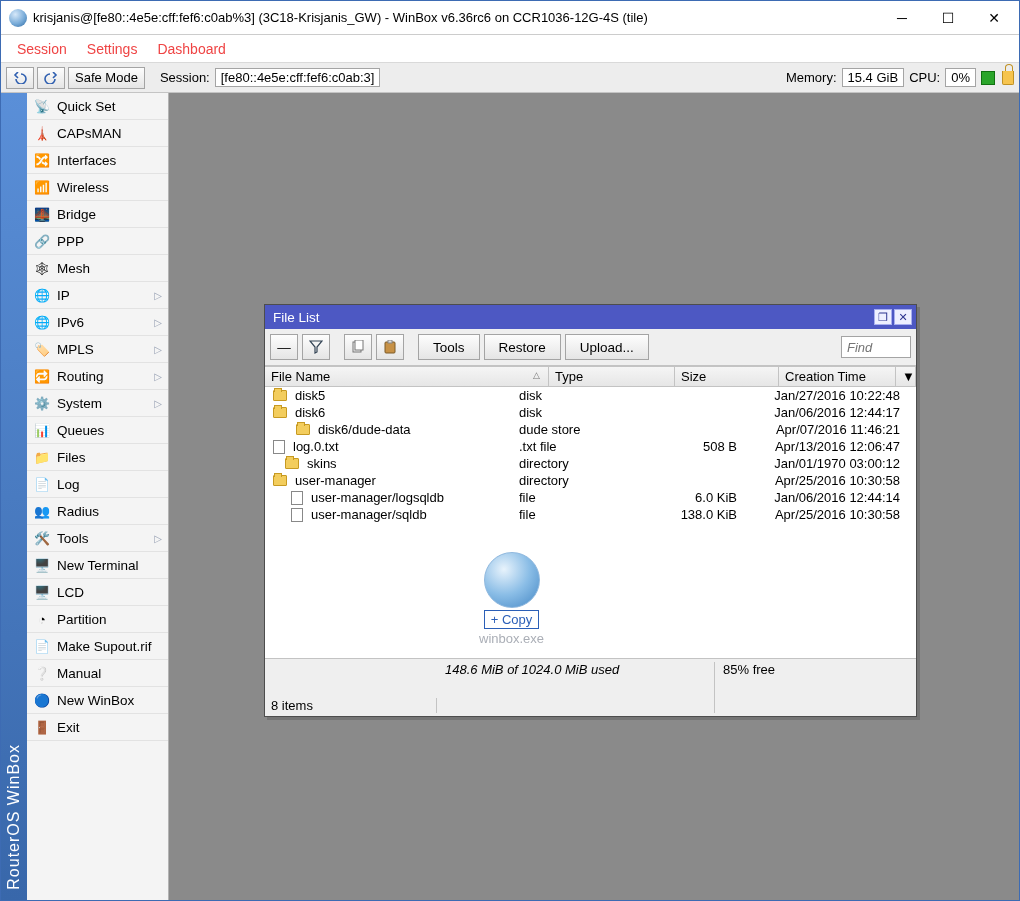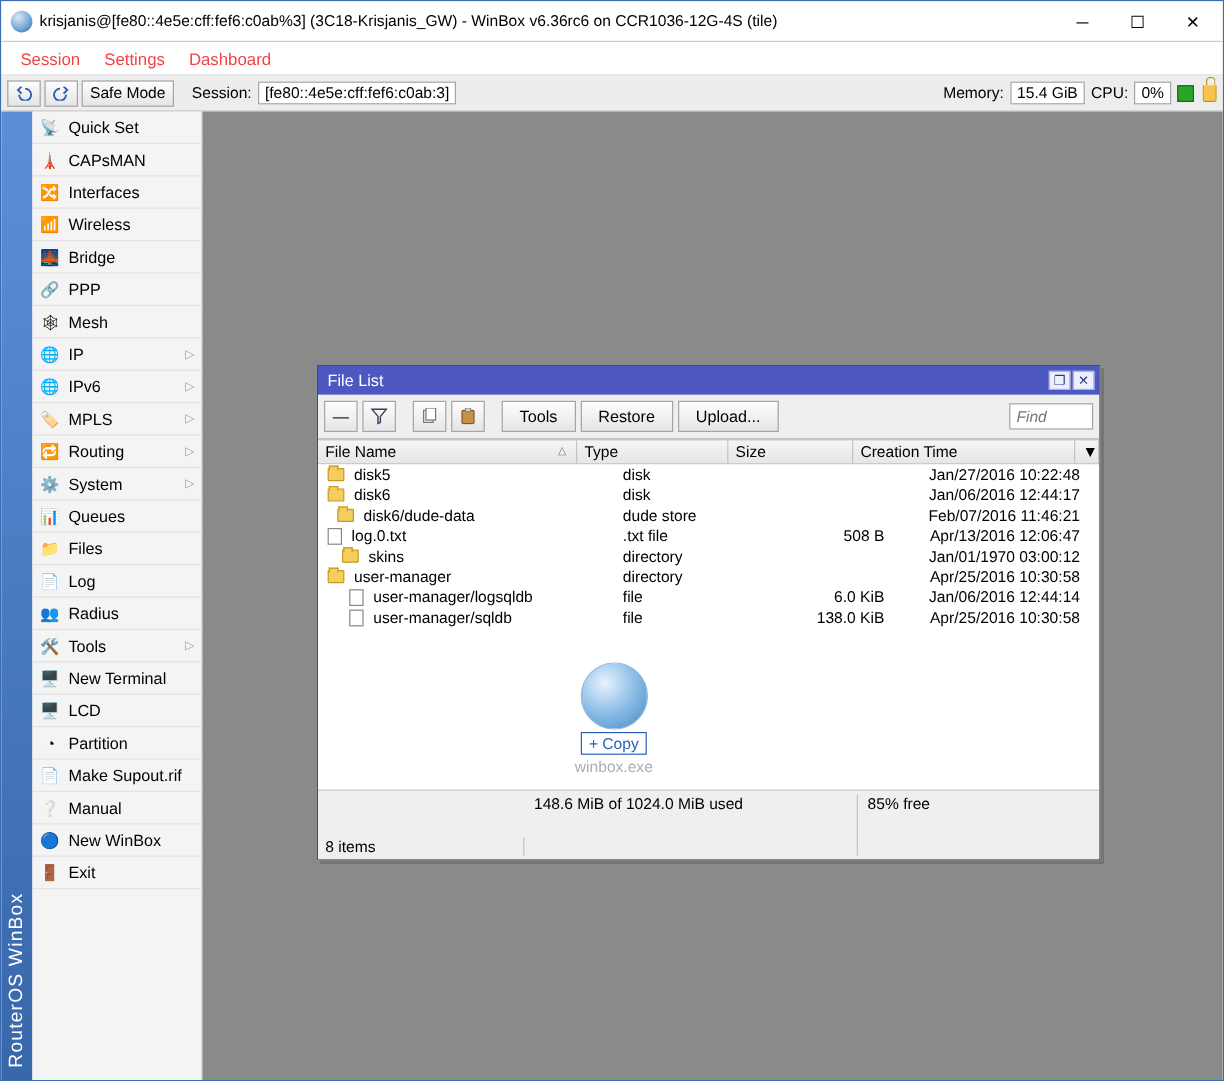--- a/index.html
+++ b/index.html
@@ -42,7 +42,7 @@
 .fw-find { margin-left:auto; width:70px; height:22px; border:1px solid #a4a4a4; background:#fff; color:#999; font-style:italic; font-size:13px; padding:0 5px; }
 .fw-head { display:flex; border-top:1px solid #c3c3c3; border-bottom:1px solid #c3c3c3; background:linear-gradient(#f5f5f5,#e6e6e6); font-size:13px; }
 .fw-head .col { padding:2px 6px; border-right:1px solid #c3c3c3; }
-.col-name{ width:216px; position:relative;} .col-type{ width:126px;} .col-size{ width:104px; } .col-time{ flex:1;} .col-menu{ width:20px; text-align:center; }
+.col-name{ width:284px; position:relative;} .col-type{ width:126px;} .col-size{ width:104px; } .col-time{ flex:1;} .col-menu{ width:20px; text-align:center; }
 .sortchev{ position:absolute; right:8px; top:3px; font-size:9px; color:#777;}
 .fw-body { background:#fff; height:272px; position:relative; border-bottom:1px solid #c3c3c3; }
 .fw-row { display:flex; font-size:13px; height:17px; align-items:center; color:#000; }

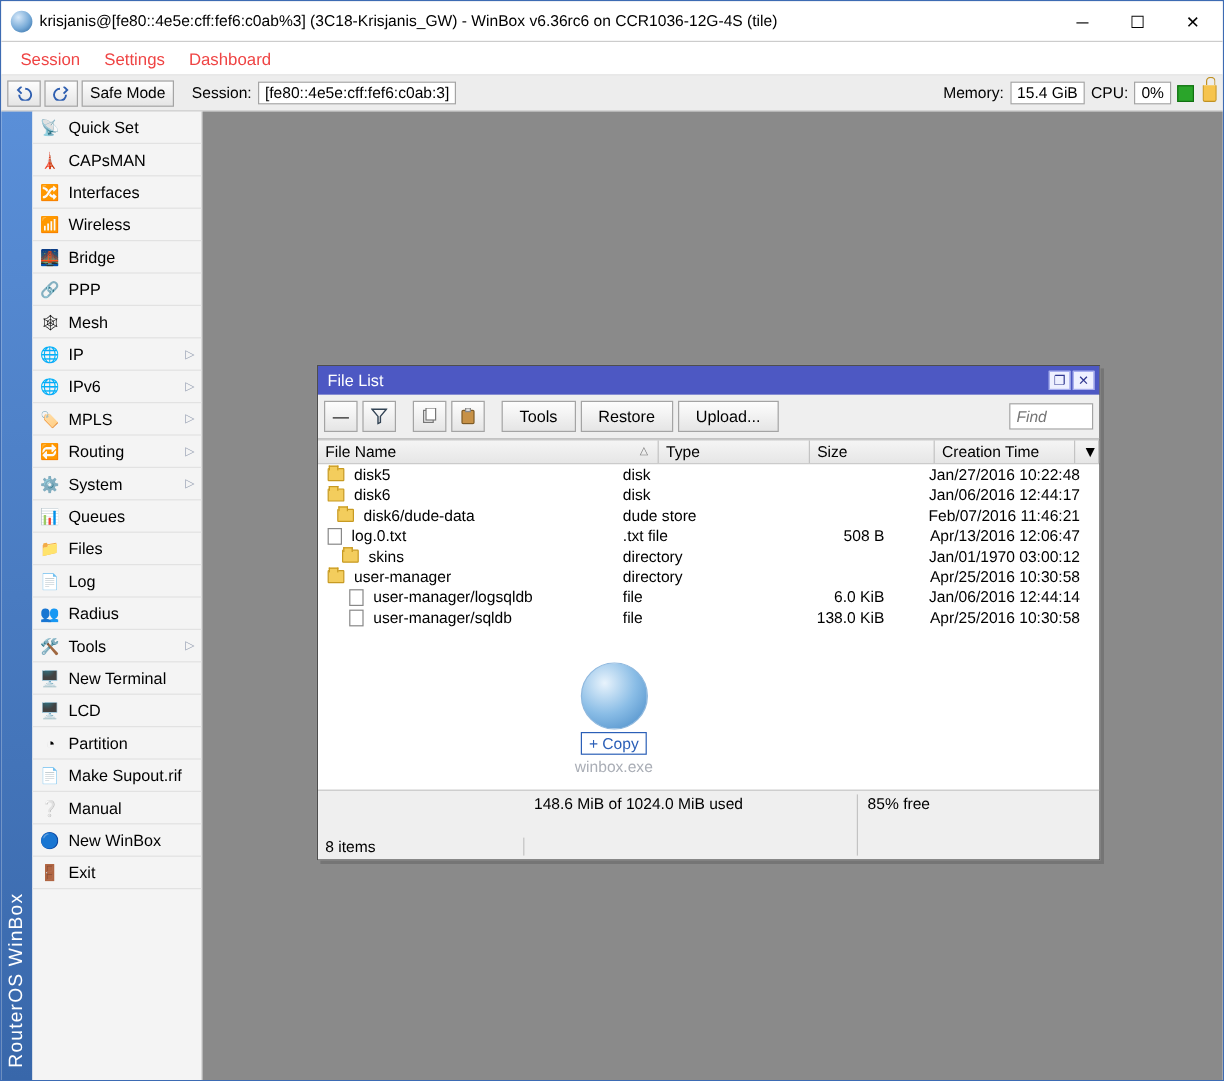--- a/index.html
+++ b/index.html
@@ -272,7 +272,7 @@
             <div class="c-time">Jan/06/2016 12:44:17</div>
           </div>
           <div class="fw-row">
-            <div class="c-name" style="padding-left:16px">
+            <div class="c-name" style="padding-left:31px">
               <span class="folder-ico"></span>
               <span>disk6/dude-data</span>
             </div>

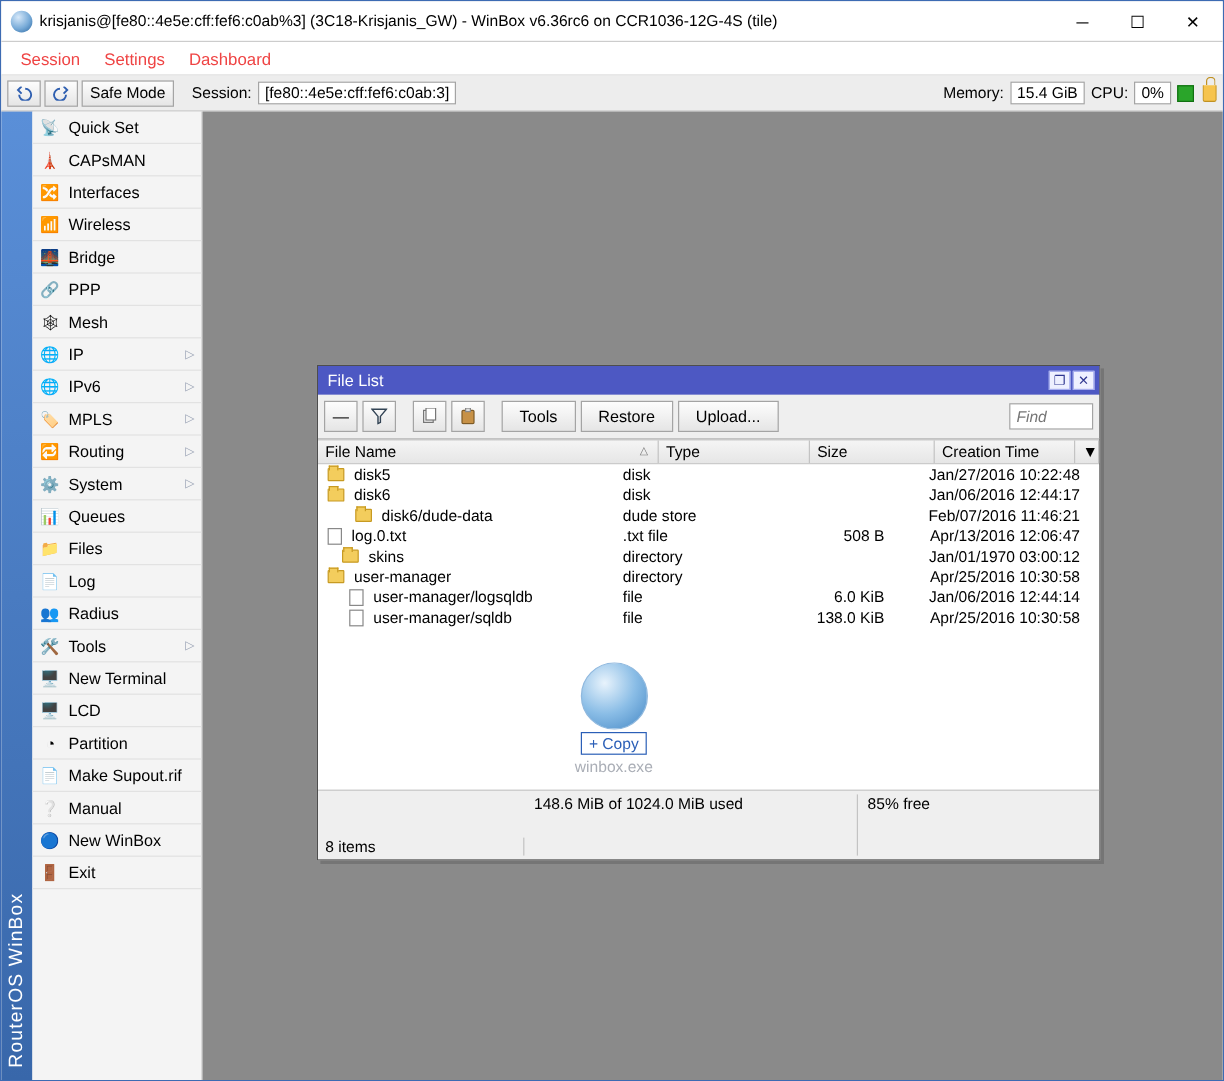--- a/index.html
+++ b/index.html
@@ -278,7 +278,7 @@
             </div>
             <div class="c-type">dude store</div>
             <div class="c-size"></div>
-            <div class="c-time">Feb/07/2016 11:46:21</div>
+            <div class="c-time">Apr/07/2016 11:46:21</div>
           </div>
           <div class="fw-row">
             <div class="c-name" style="padding-left:8px">

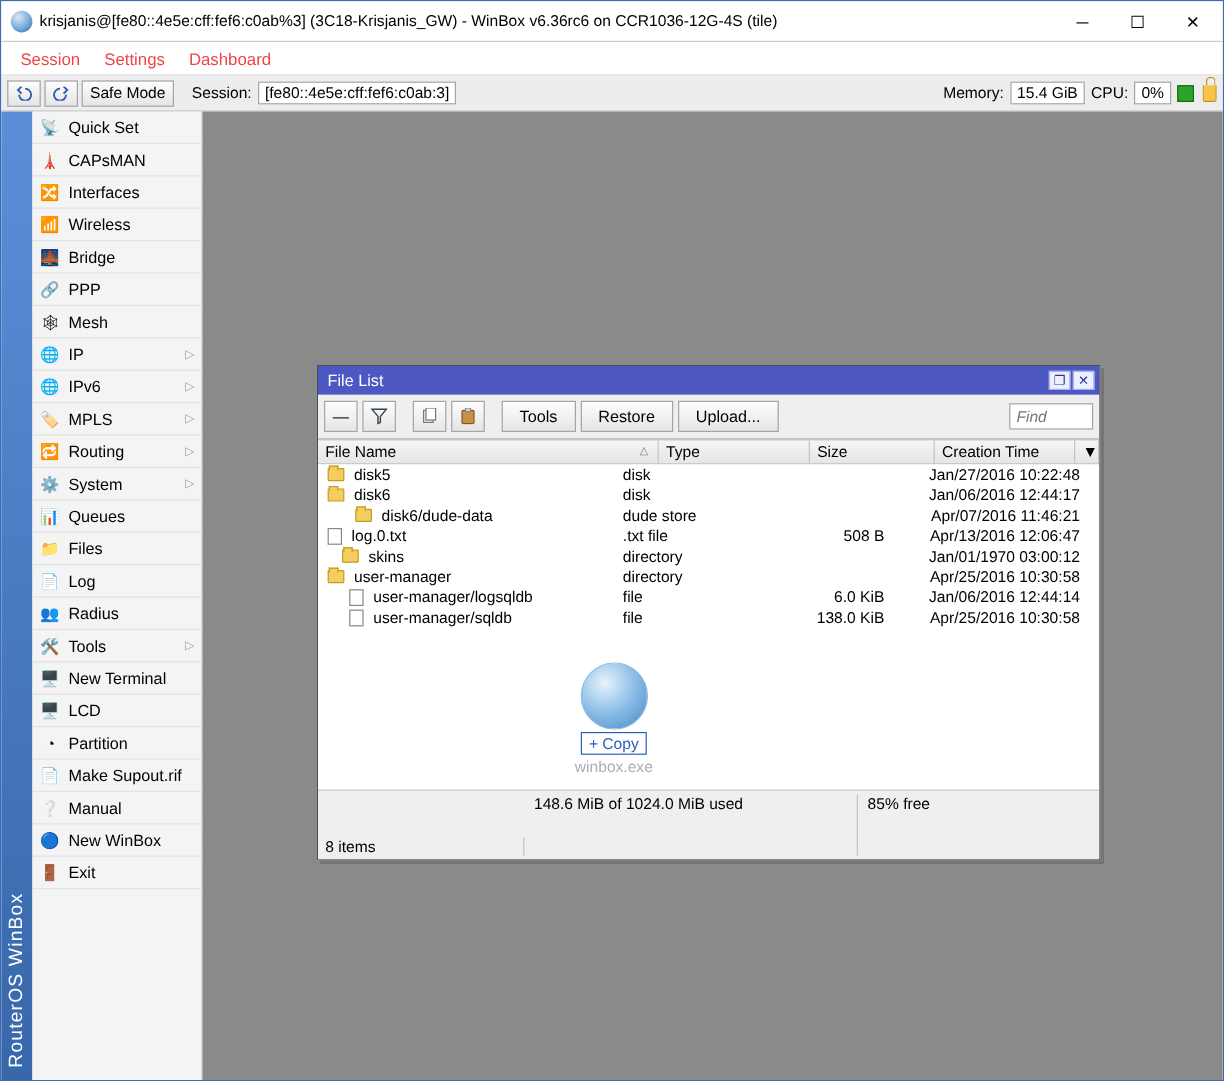--- a/index.html
+++ b/index.html
@@ -55,7 +55,7 @@
 .dragname{ font-size:13px; color:#aaaeb6; margin-top:2px;}
 .fw-status { display:flex; font-size:13px; padding:3px 6px; background:#efefef; }
 .fw-status > div { border-right:1px solid #c3c3c3; padding-right:8px; margin-right:8px;} .fw-status > div:last-child{border:none;}
-.st1{width:166px;margin-top:36px;} .st2{width:270px;} .st3{flex:1;}
+.st1{width:166px;margin-top:36px;} .st2{width:270px;font-style:italic;} .st3{flex:1;}
 
 svg{display:block;}
 </style>

